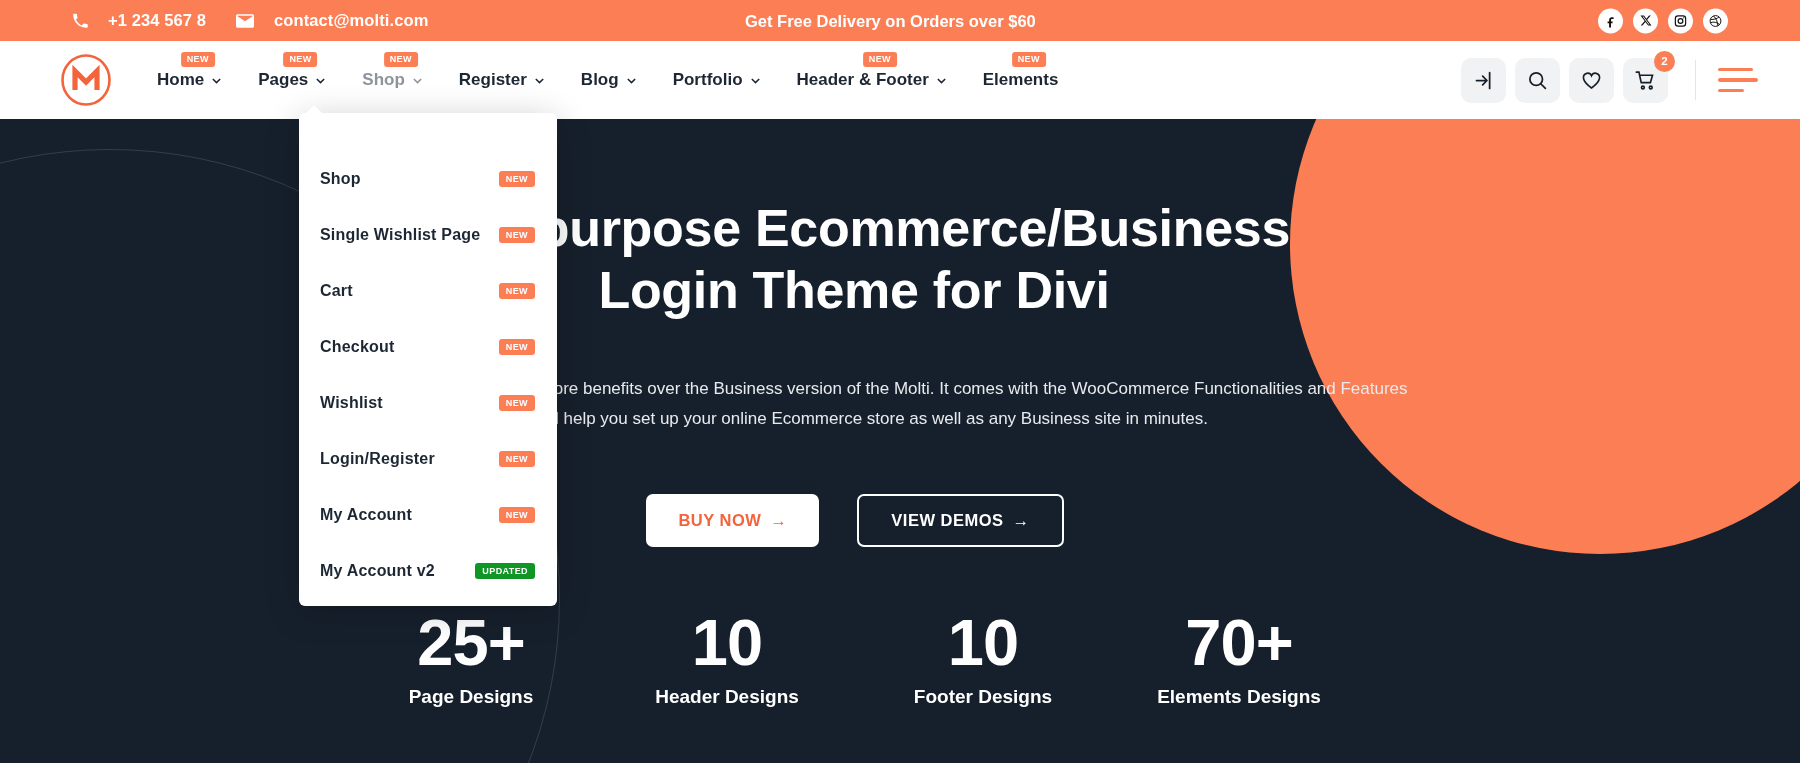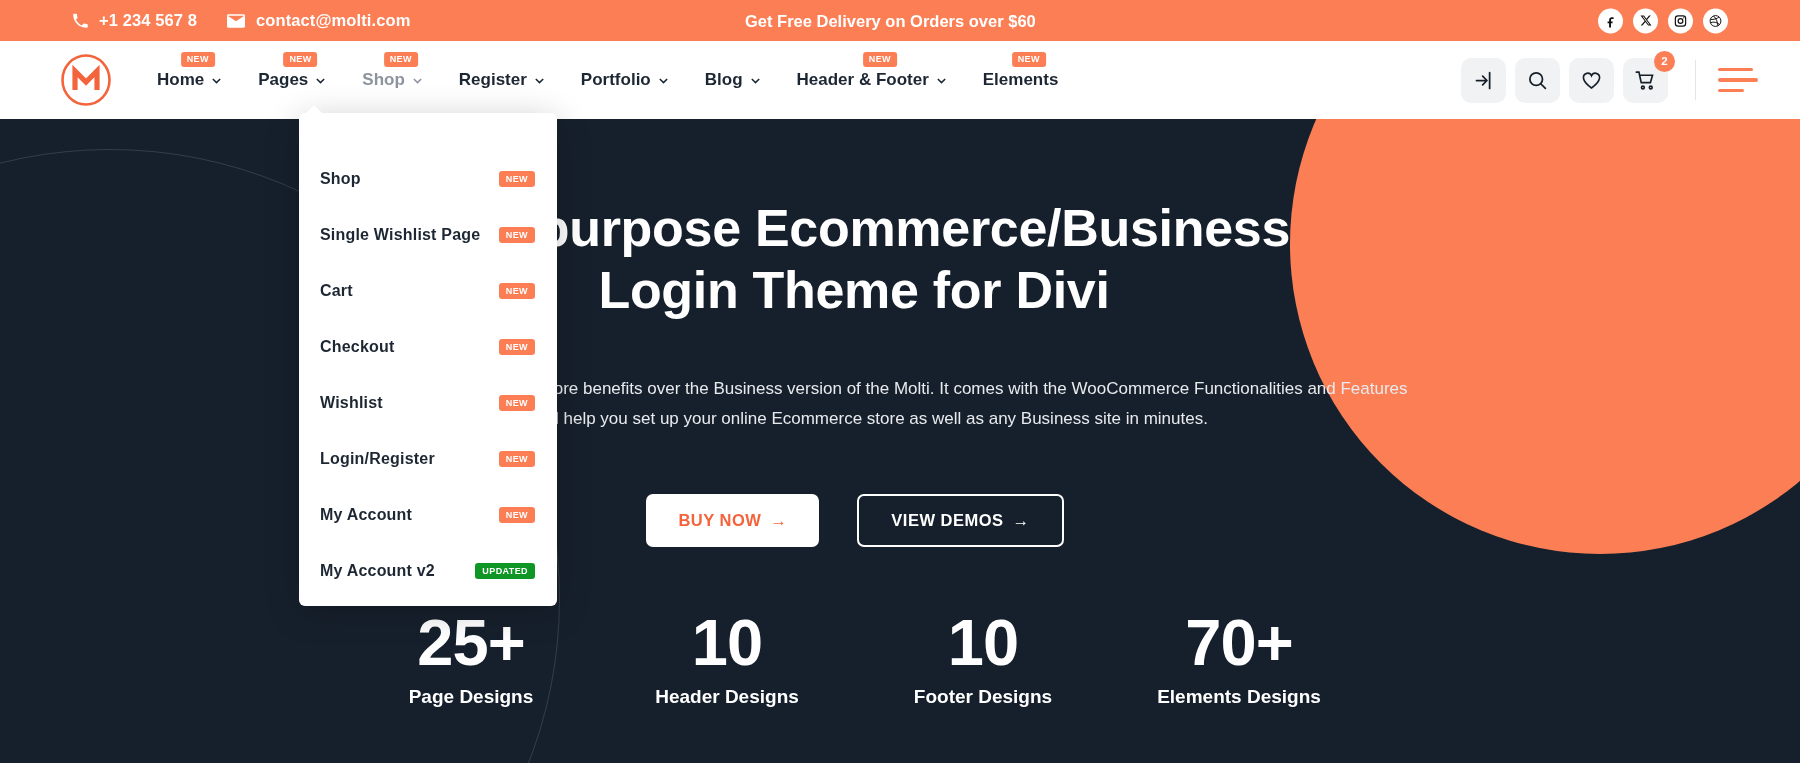--- a/index.html
+++ b/index.html
@@ -18,7 +18,7 @@
     color:#ffffff;
   }
   .tb-contact { display:flex; align-items:center; gap:30px; margin-left:72px; }
-  .tb-item { display:flex; align-items:center; gap:11px; font-size:16.5px; font-weight:700; letter-spacing:.1px; white-space:nowrap; }
+  .tb-item { display:flex; align-items:center; gap:20px; font-size:16.5px; font-weight:700; letter-spacing:.1px; white-space:nowrap; }
   .tb-item svg { display:block; }
   .tb-promo { position:absolute; left:745px; top:50%; transform:translateY(-50%); font-size:16.5px; font-weight:700; white-space:nowrap; }
   .tb-promo .strong { font-weight:800; }

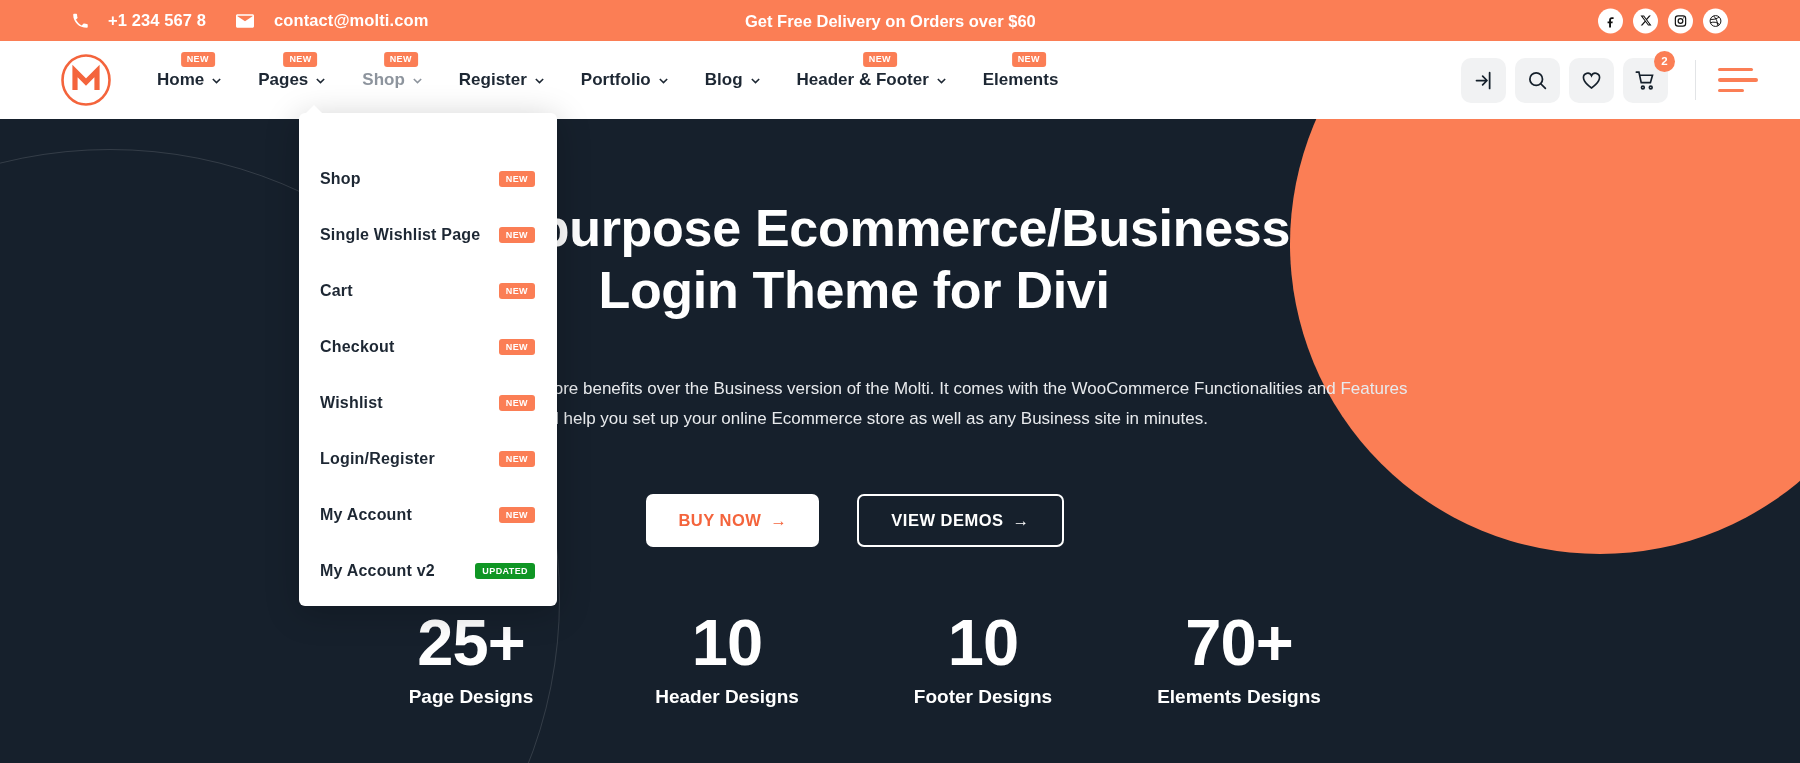--- a/index.html
+++ b/index.html
@@ -254,15 +254,15 @@
         </span>
     </div>
     <div class="menu-item">
+      <span>Blog</span>
+      <span class="chev">
+          <svg width="11" height="11" viewBox="0 0 12 12" fill="none" stroke="#1d2733" stroke-width="1.7">
+            <path d="M2 4.3l4 4 4-4"></path>
+          </svg>
+        </span>
+    </div>
+    <div class="menu-item">
       <span>Portfolio</span>
-      <span class="chev">
-          <svg width="11" height="11" viewBox="0 0 12 12" fill="none" stroke="#1d2733" stroke-width="1.7">
-            <path d="M2 4.3l4 4 4-4"></path>
-          </svg>
-        </span>
-    </div>
-    <div class="menu-item">
-      <span>Blog</span>
       <span class="chev">
           <svg width="11" height="11" viewBox="0 0 12 12" fill="none" stroke="#1d2733" stroke-width="1.7">
             <path d="M2 4.3l4 4 4-4"></path>

